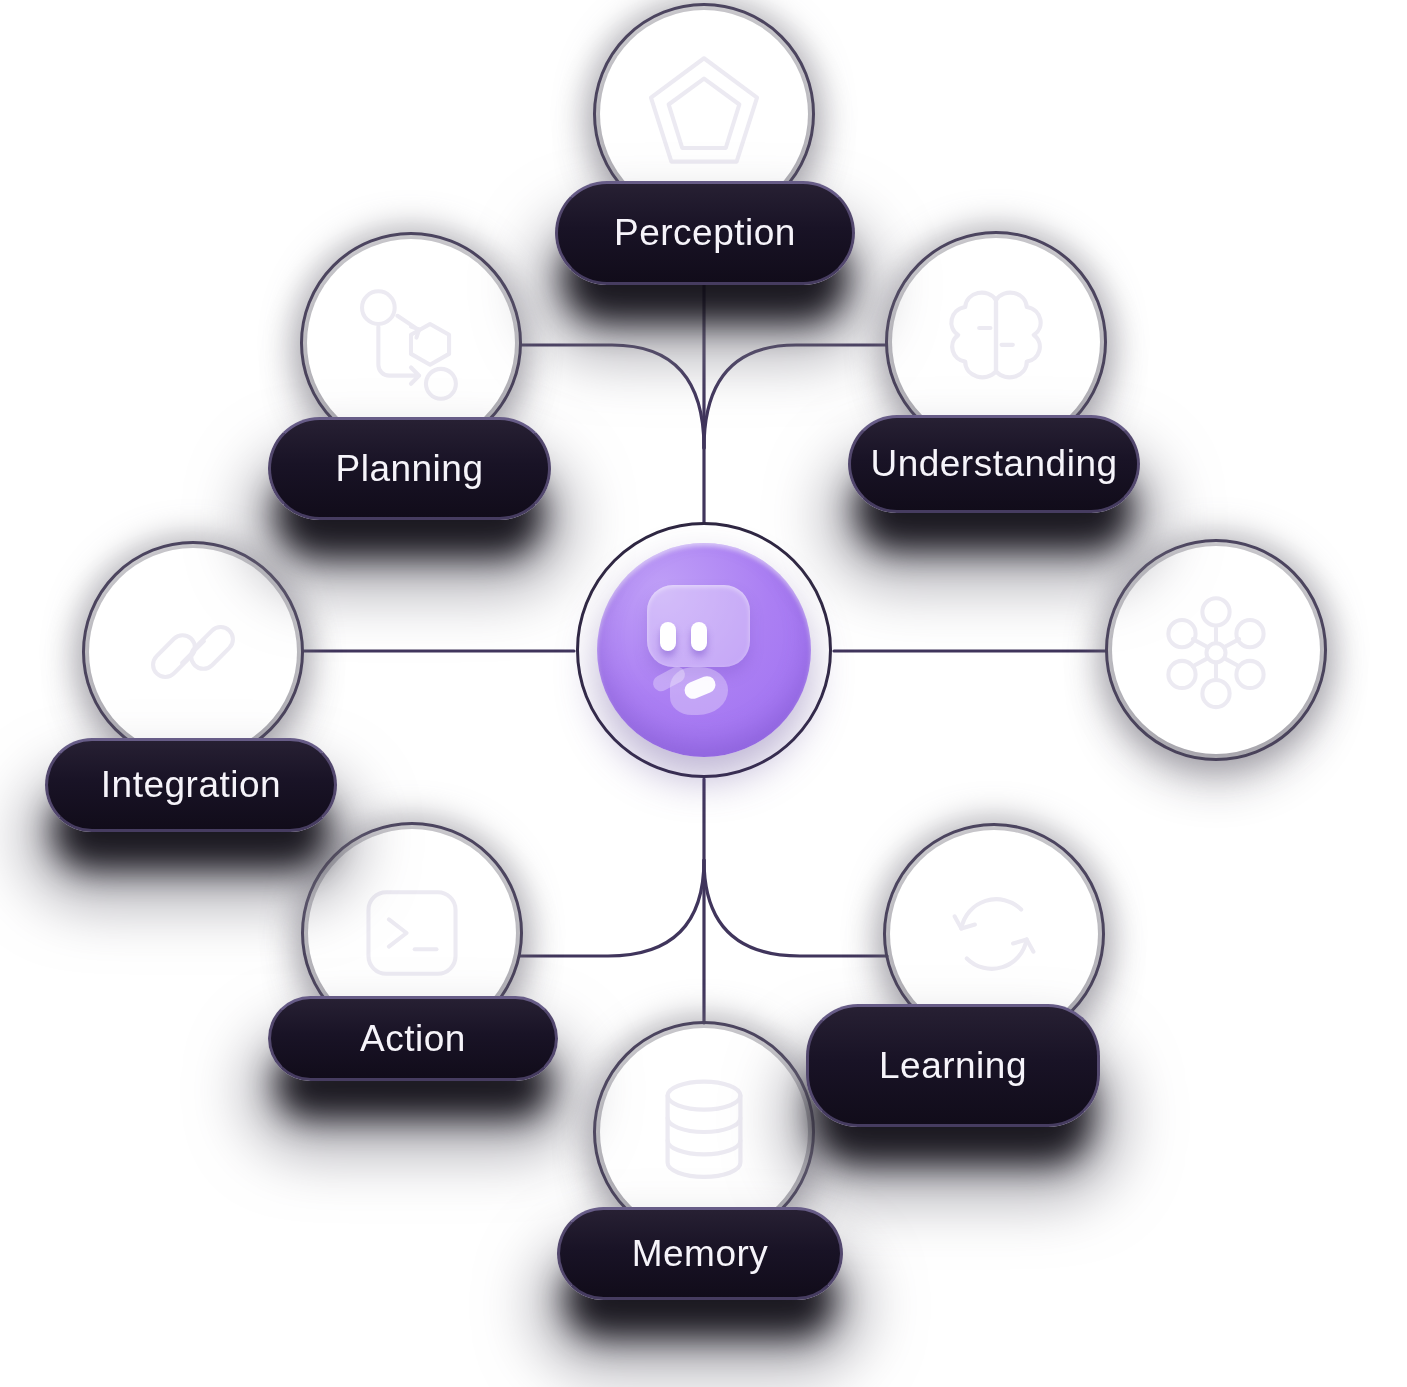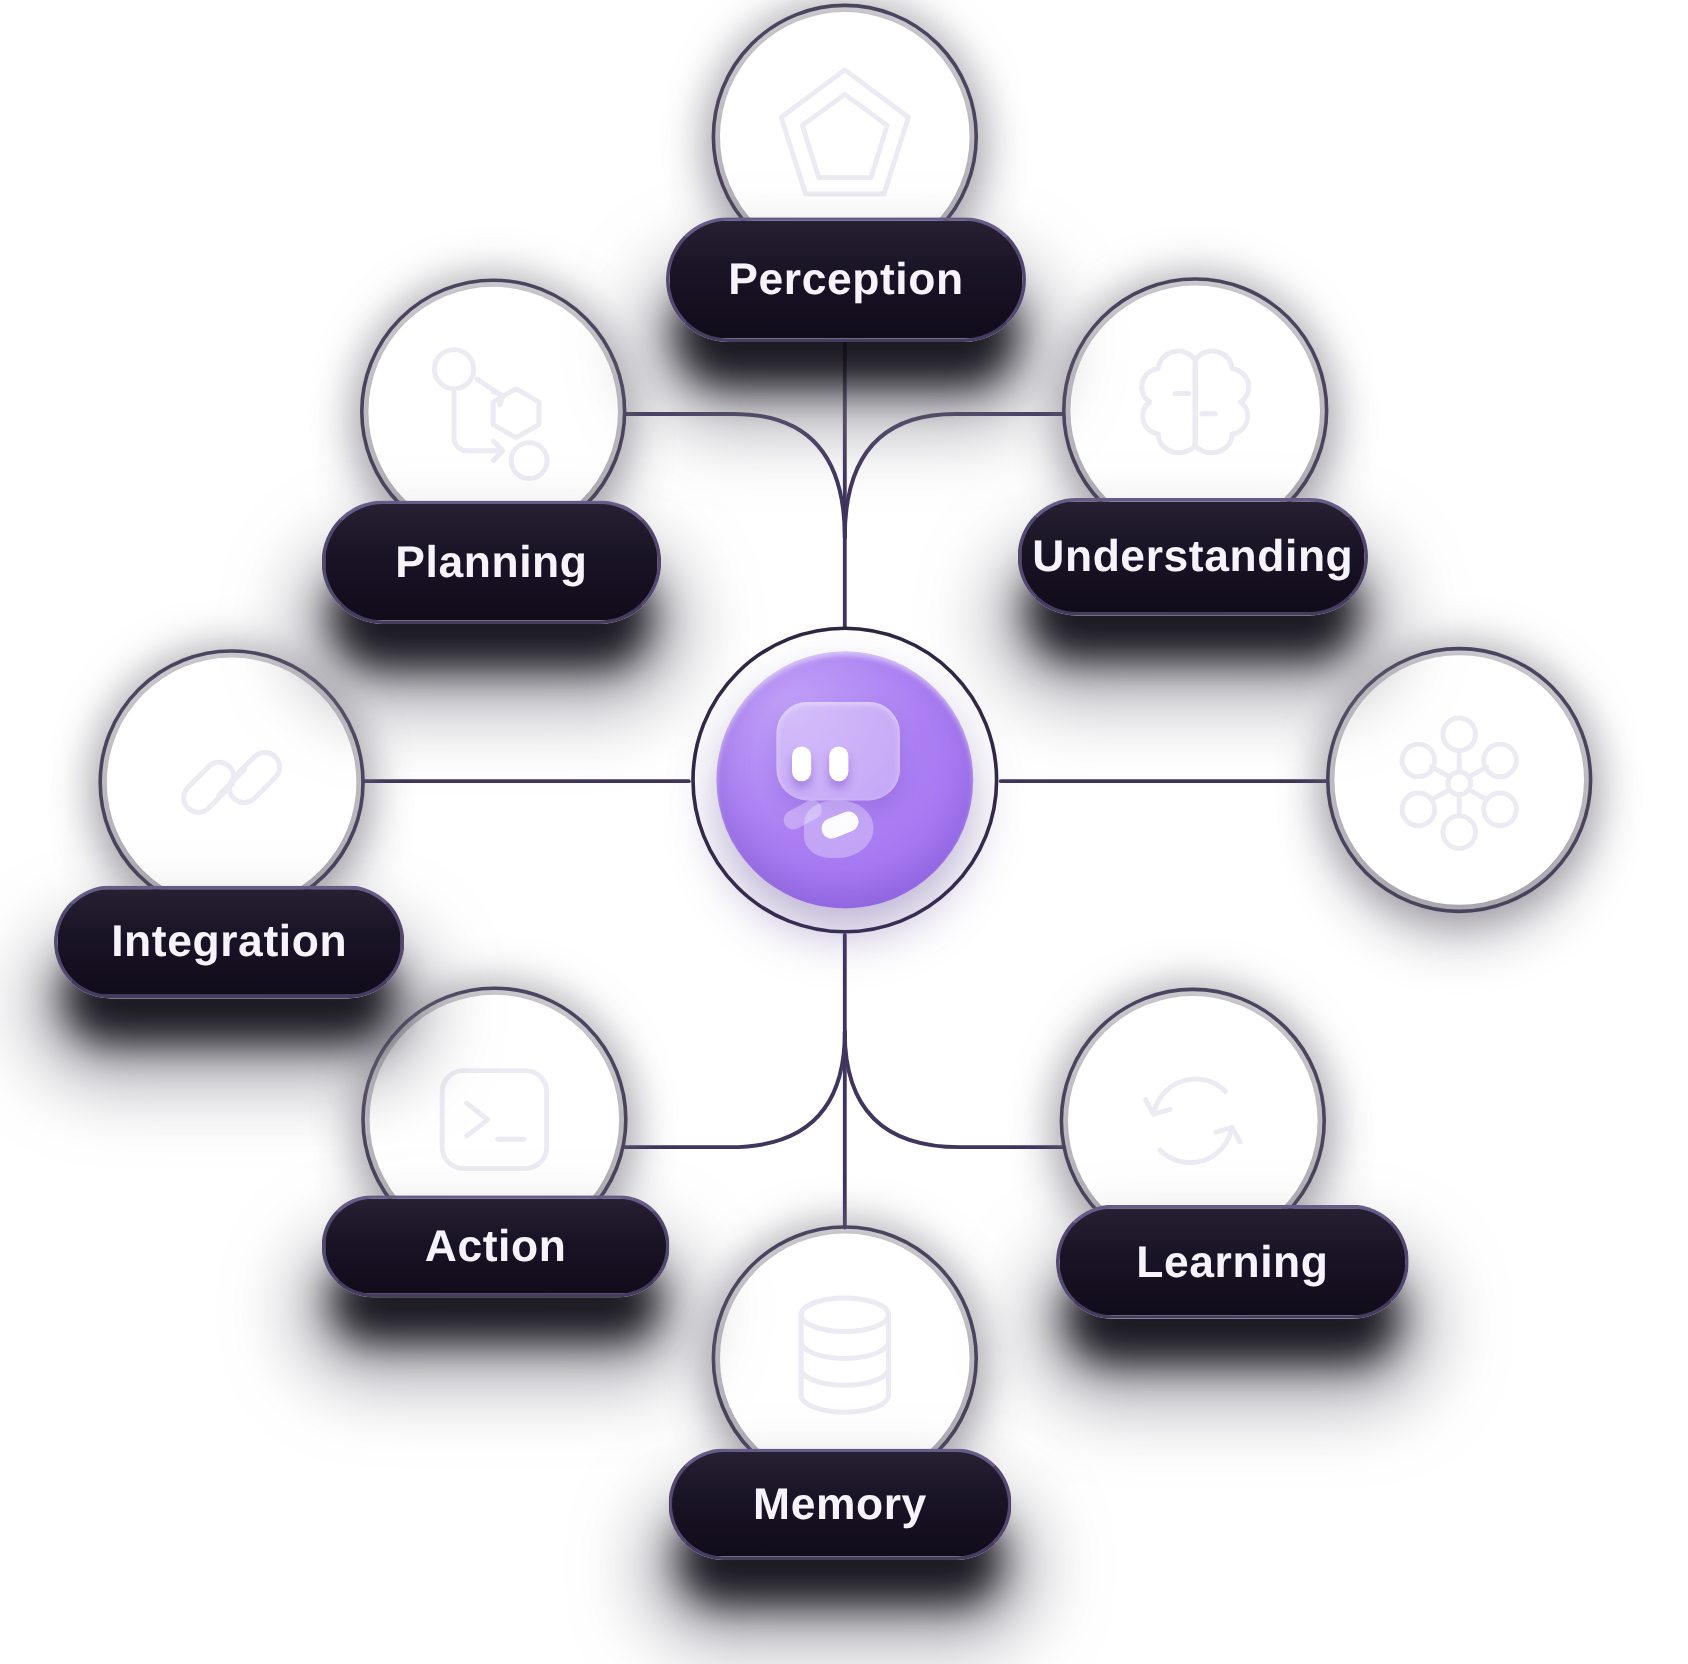--- a/index.html
+++ b/index.html
@@ -30,7 +30,7 @@
     box-shadow:0 46px 32px -8px rgba(7,4,12,0.88), 0 52px 55px 24px rgba(128,126,136,0.55);
   }
   .pill span{
-    color:#f6f4fa;font-size:37px;font-weight:700;letter-spacing:0.5px;white-space:nowrap;
+    color:#f6f4fa;font-size:37px;font-weight:400;letter-spacing:0.5px;white-space:nowrap;
   }
   
   .center-ring{

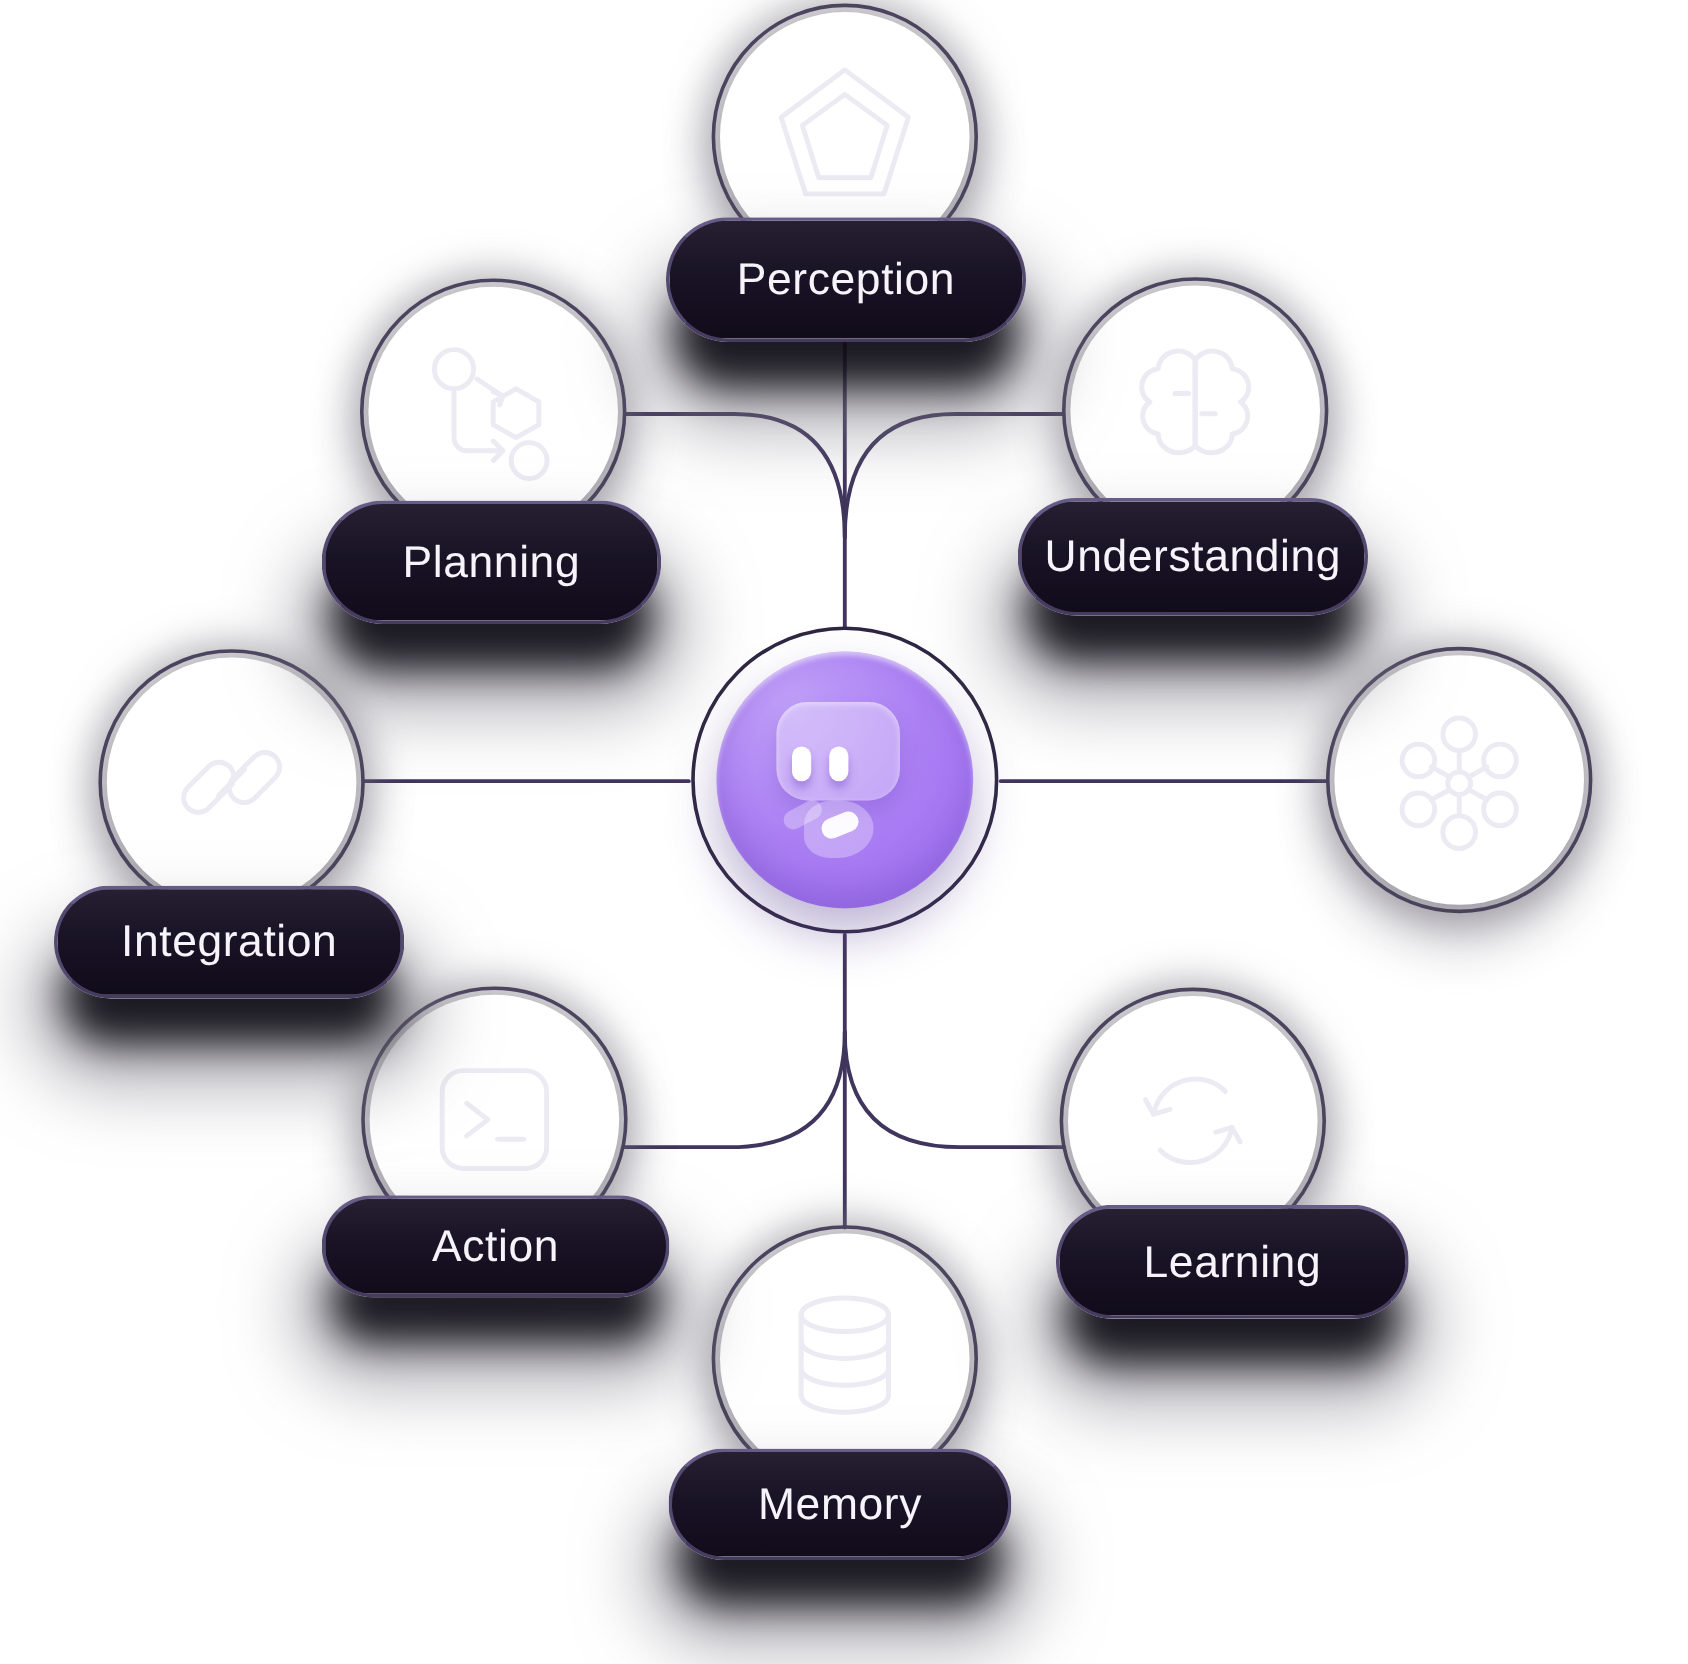--- a/index.html
+++ b/index.html
@@ -81,7 +81,7 @@
   .pill.integration{left:45px;top:722px;width:292px;height:94px;margin-top:16px;}
   .pill.collaboration{left:1068px;top:720px;width:295px;height:97px;}
   .pill.action{left:268px;top:996px;width:290px;height:85px;}
-  .pill.learning{left:880px;top:1004px;width:294px;height:95px;}
+  .pill.learning{left:806px;top:1004px;width:294px;height:123px;}
   .pill.memory{left:557px;top:1207px;width:286px;height:93px;}
 </style>
 </head>

